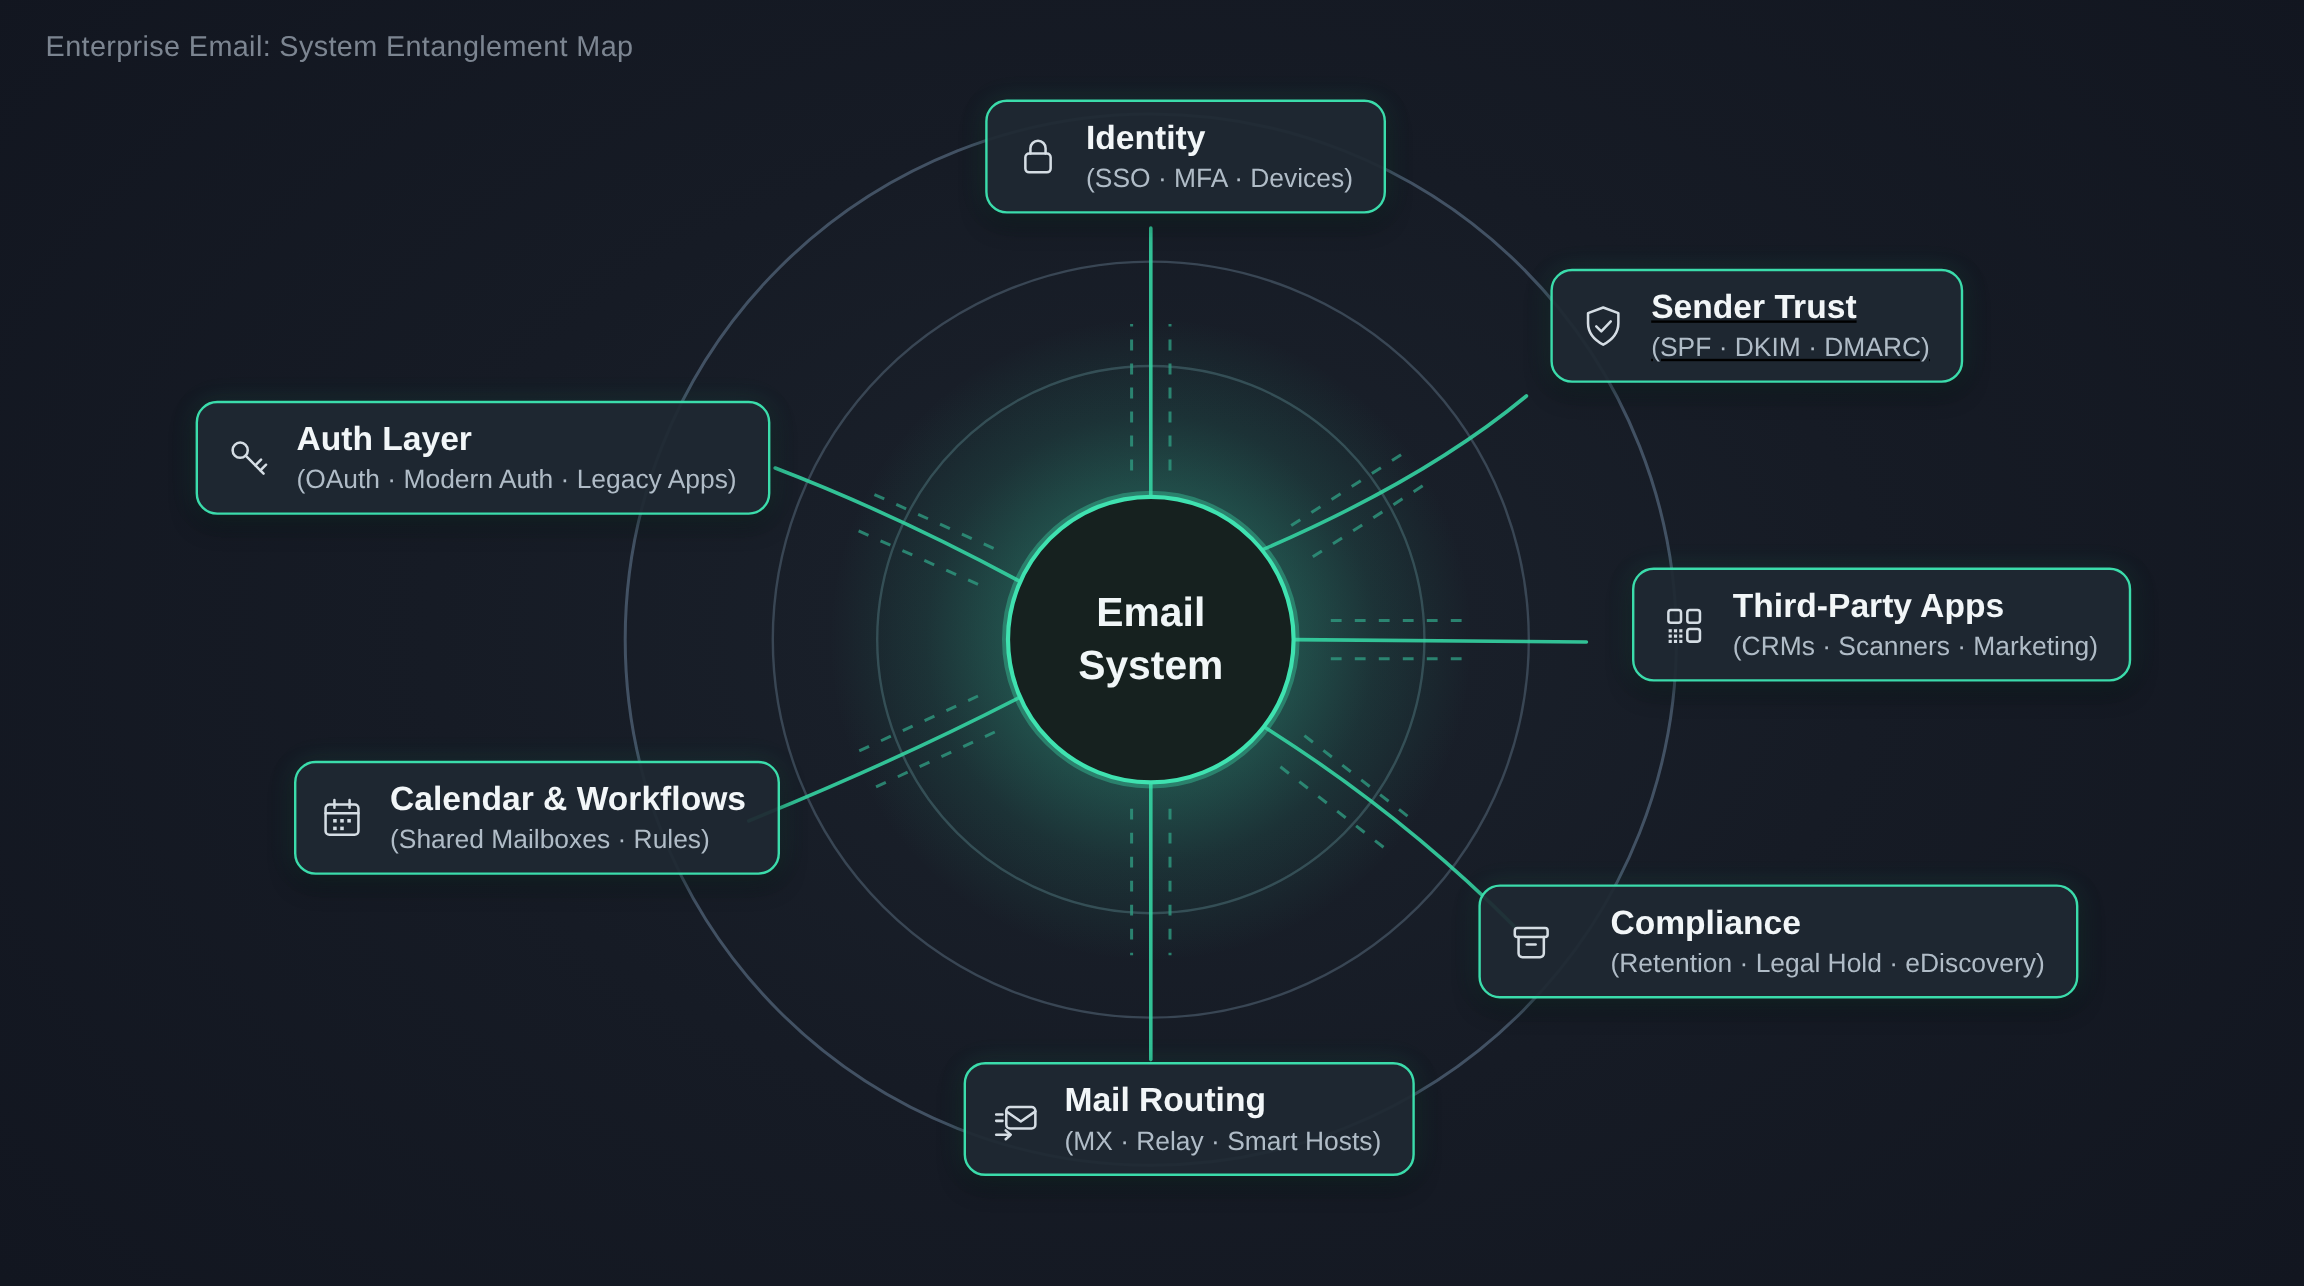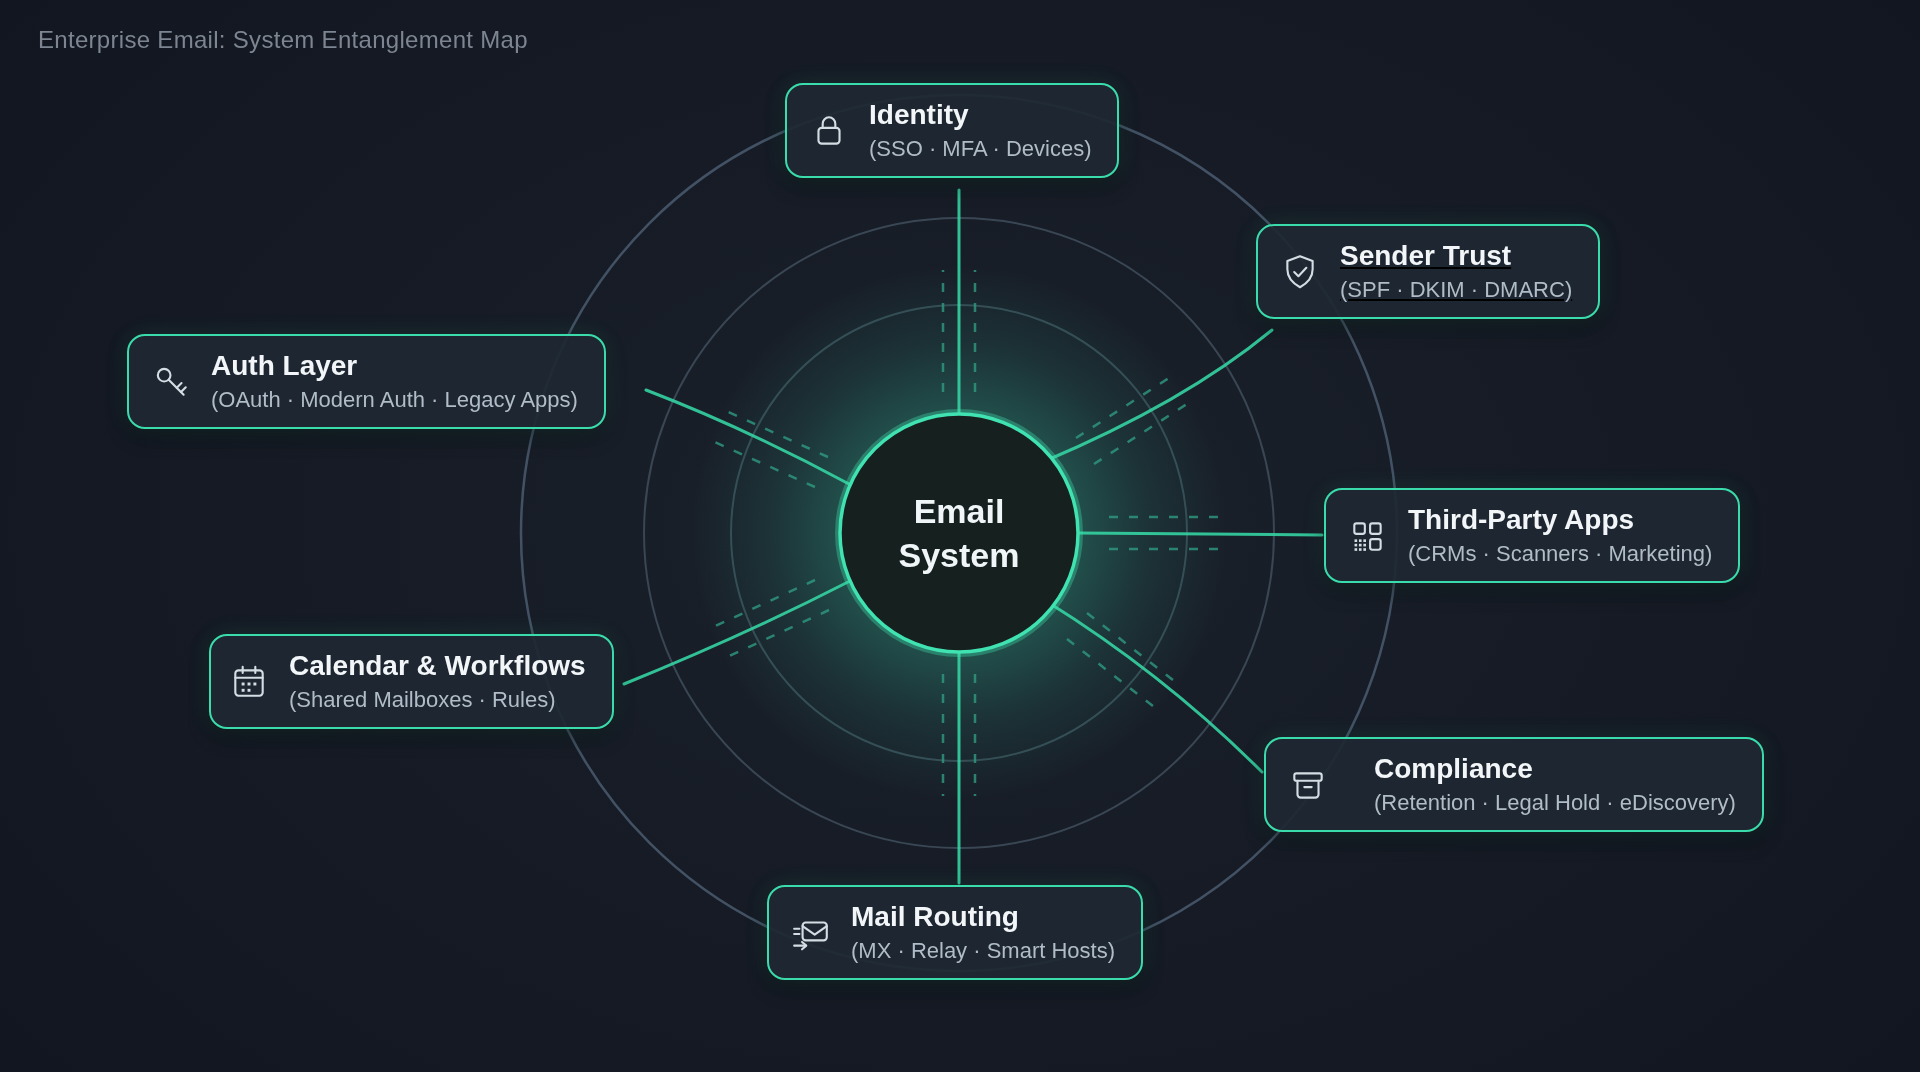--- a/index.html
+++ b/index.html
@@ -23,6 +23,7 @@
     border:2px solid #3bdcab; border-radius:18px;
     box-shadow:0 0 22px rgba(59,220,171,.12), 0 8px 20px rgba(0,0,0,.38);
     white-space:nowrap;
+    margin-left:36px;
   }
   .node .icon { width:44px; height:44px; display:flex; align-items:center; justify-content:center; color:#d5dde4; flex:0 0 auto; }
   .node .icon svg { stroke:#d5dde4; }

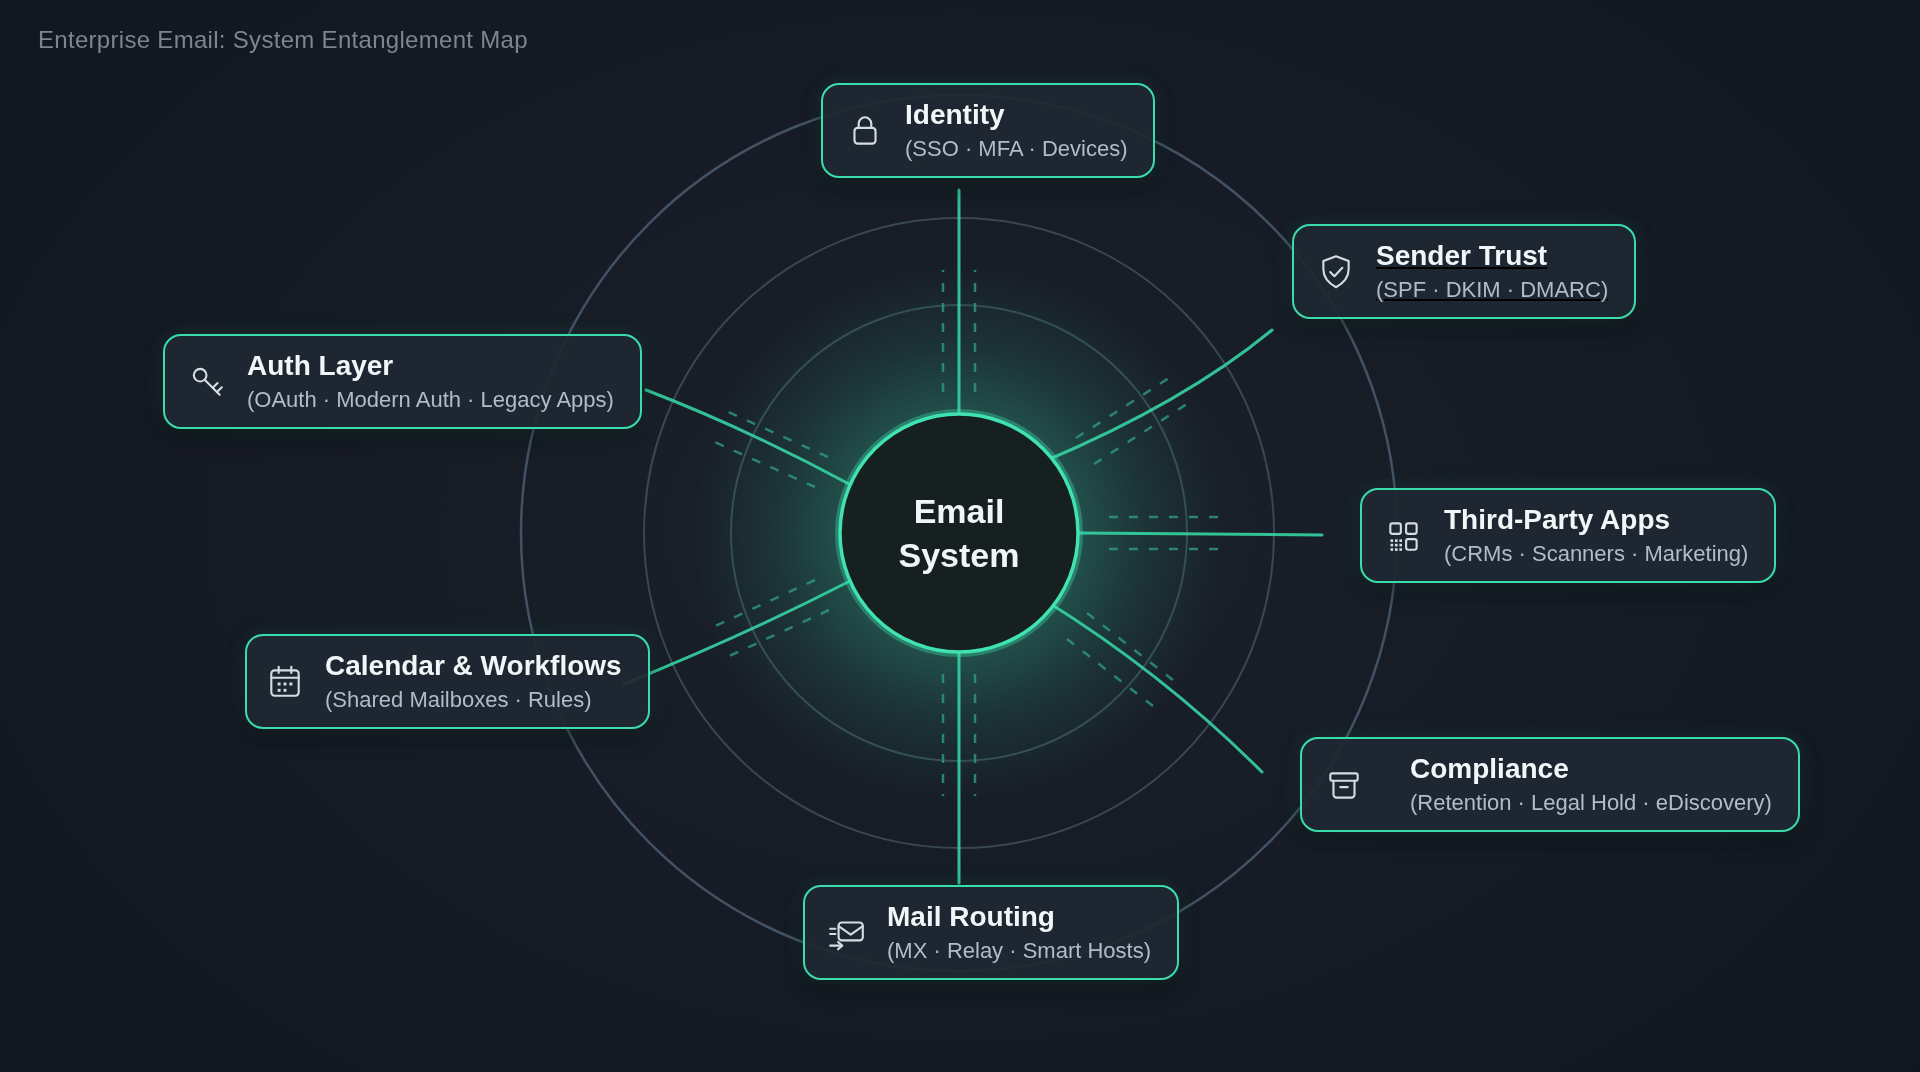--- a/index.html
+++ b/index.html
@@ -39,7 +39,7 @@
   .pos-identity   { left:785px;  top:83px;  }
   .pos-sender     { left:1256px; top:224px;text-decoration:underline; }
   .pos-auth       { left:127px;  top:334px; }
-  .pos-thirdparty { left:1324px; top:488px; }
+  .pos-thirdparty { left:1324px; top:473px; }
   .pos-calendar   { left:209px;  top:634px;padding-left:16px; }
   .pos-compliance { left:1264px; top:737px;gap:44px; }
   .pos-mail       { left:767px;  top:885px; }

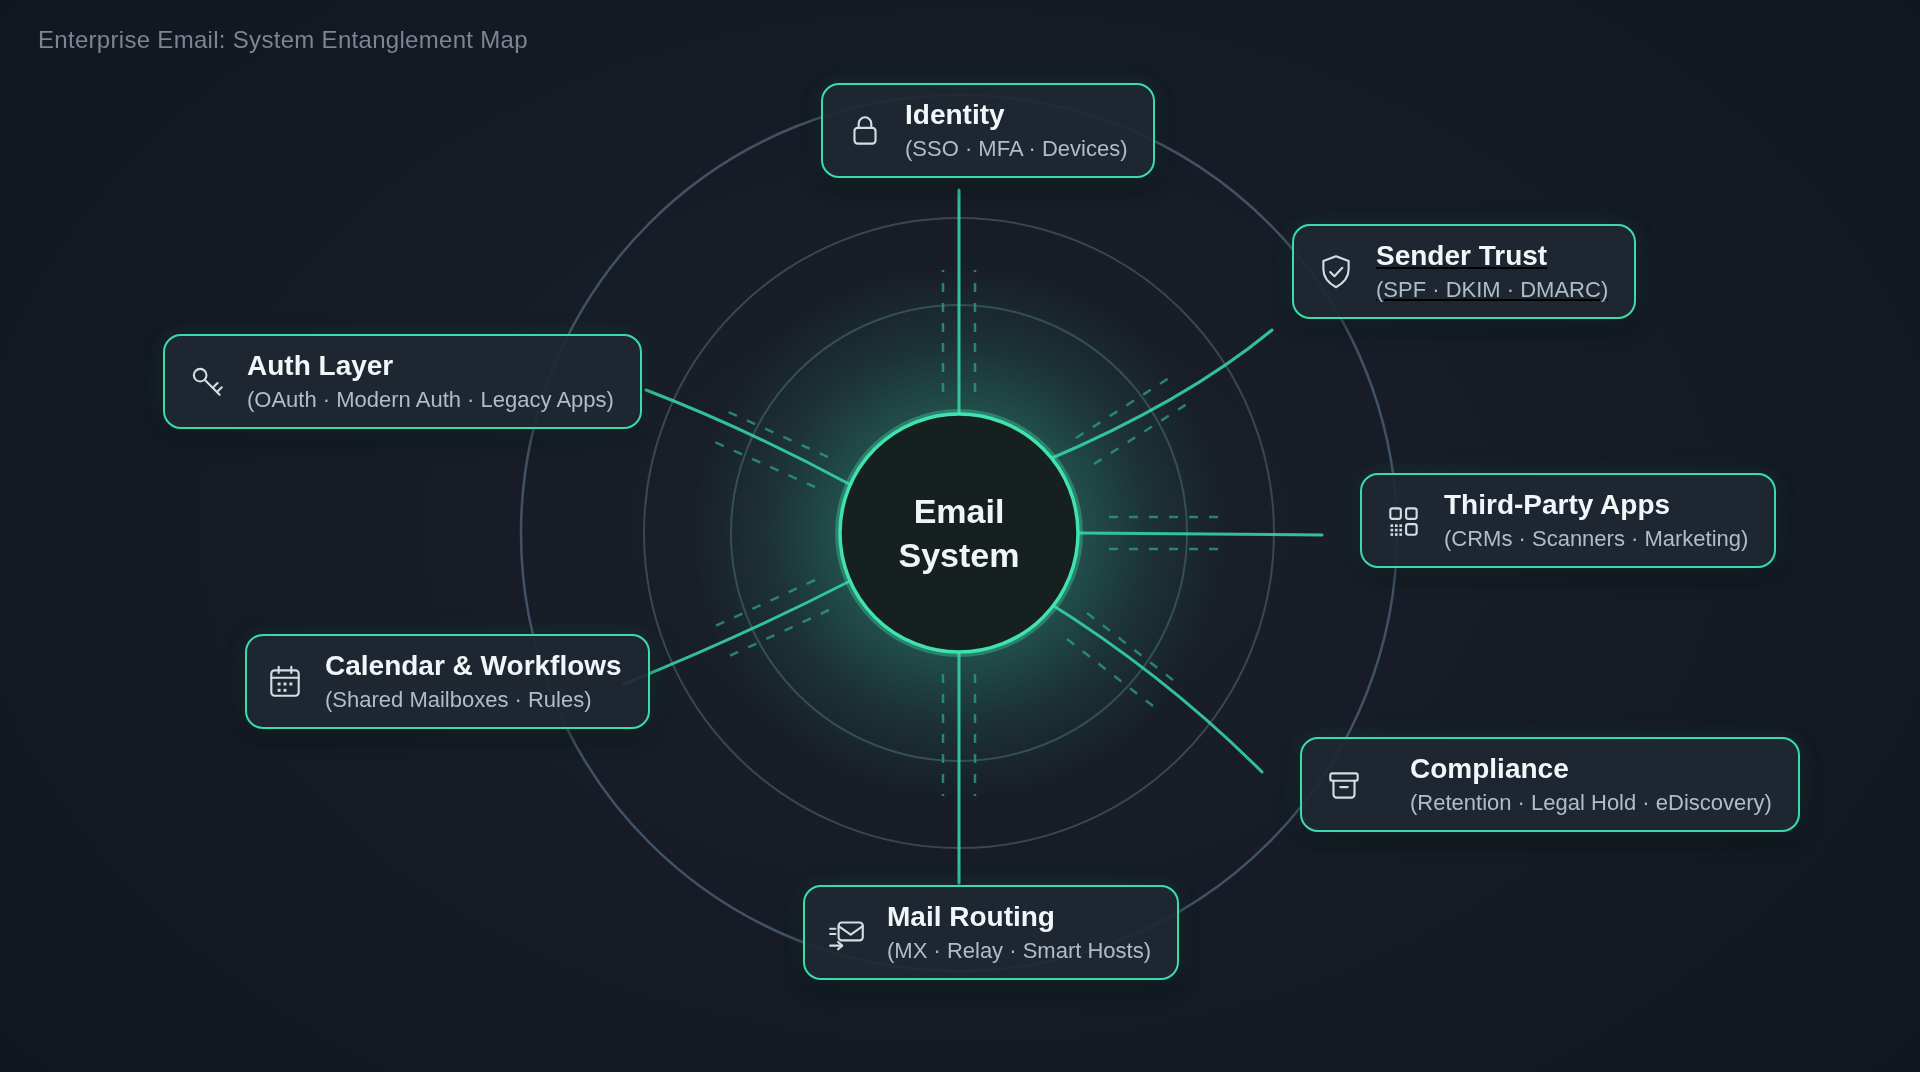--- a/index.html
+++ b/index.html
@@ -41,7 +41,7 @@
   .pos-auth       { left:127px;  top:334px; }
   .pos-thirdparty { left:1324px; top:473px; }
   .pos-calendar   { left:209px;  top:634px;padding-left:16px; }
-  .pos-compliance { left:1264px; top:737px;gap:44px; }
+  .pos-compliance { left:1196px; top:737px;gap:44px; }
   .pos-mail       { left:767px;  top:885px; }
 </style>
 </head>

